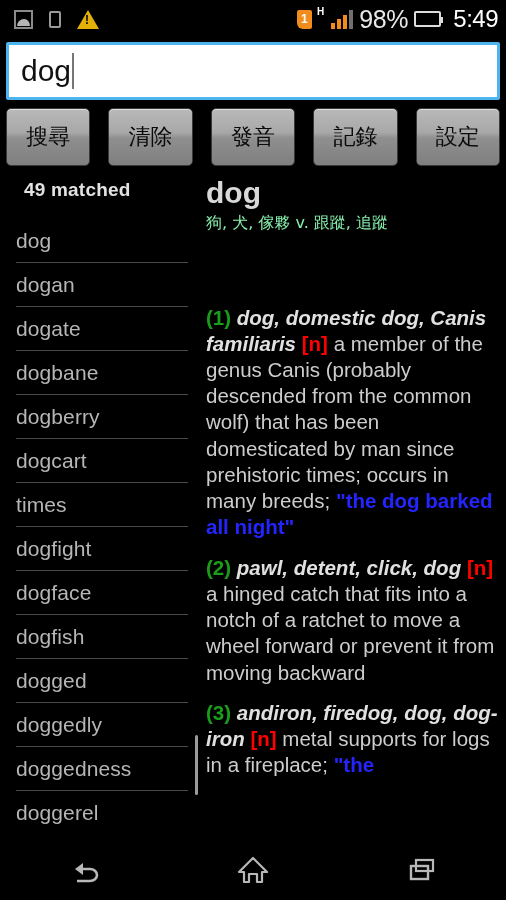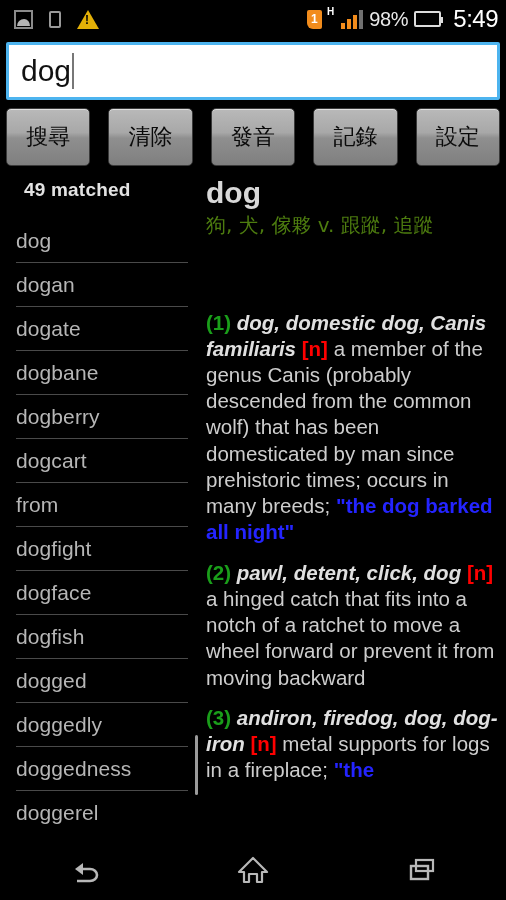--- a/index.html
+++ b/index.html
@@ -105,7 +105,7 @@
   .sb-b4 { height: 19px; background: #707070; }
 
   .battery-pct {
-    font-size: 20px;
+    font-size: 25px;
     color: #e8e8e8;
     letter-spacing: -0.3px;
     font-family: "Liberation Sans", sans-serif;

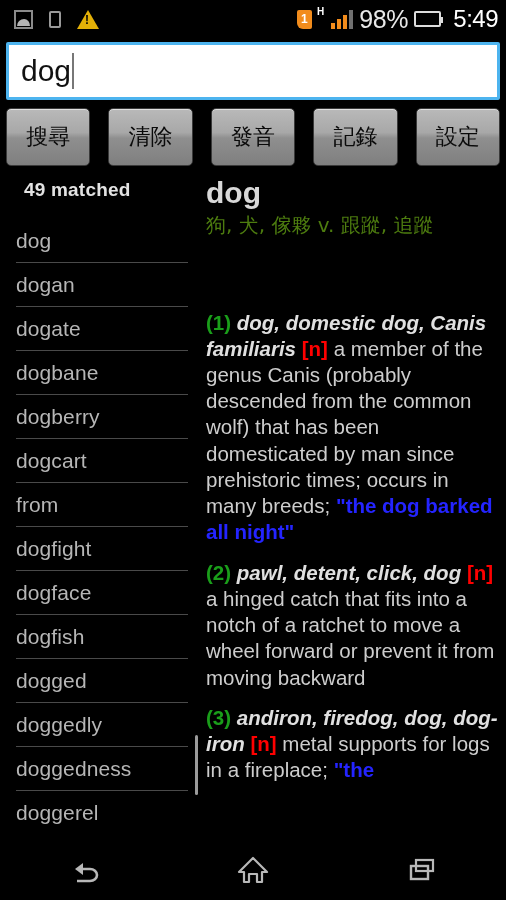--- a/index.html
+++ b/index.html
@@ -263,8 +263,8 @@
     padding-top: 2px;
   }
   #entry-translation {
-    font-size: 20px;
-    color: #4d7c0f;
+    font-size: 16px;
+    color: #86efac;
     padding-top: 4px;
     font-family: "DejaVu Sans", sans-serif;
     line-height: 1.25;

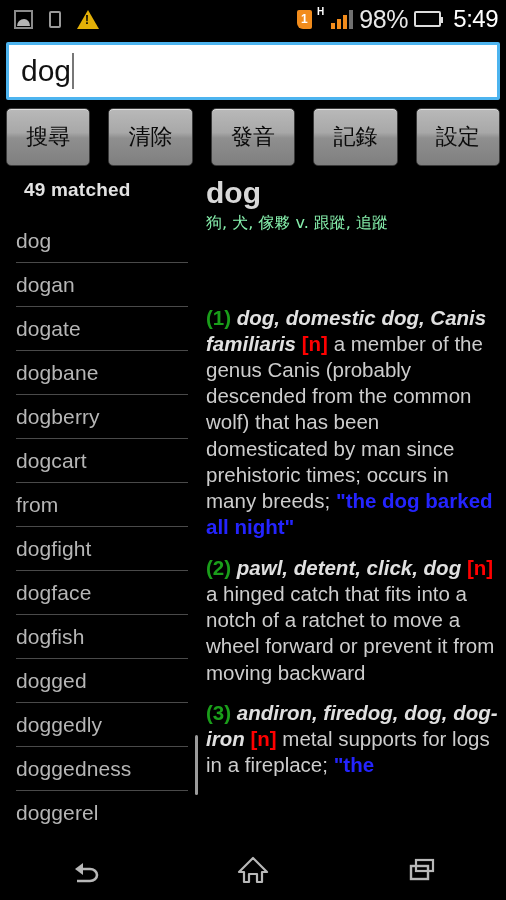--- a/index.html
+++ b/index.html
@@ -367,7 +367,7 @@
           <span>dogcart</span>
         </div>
         <div class="word-item">
-          <span>from</span>
+          <span>times</span>
         </div>
         <div class="word-item">
           <span>dogfight</span>

